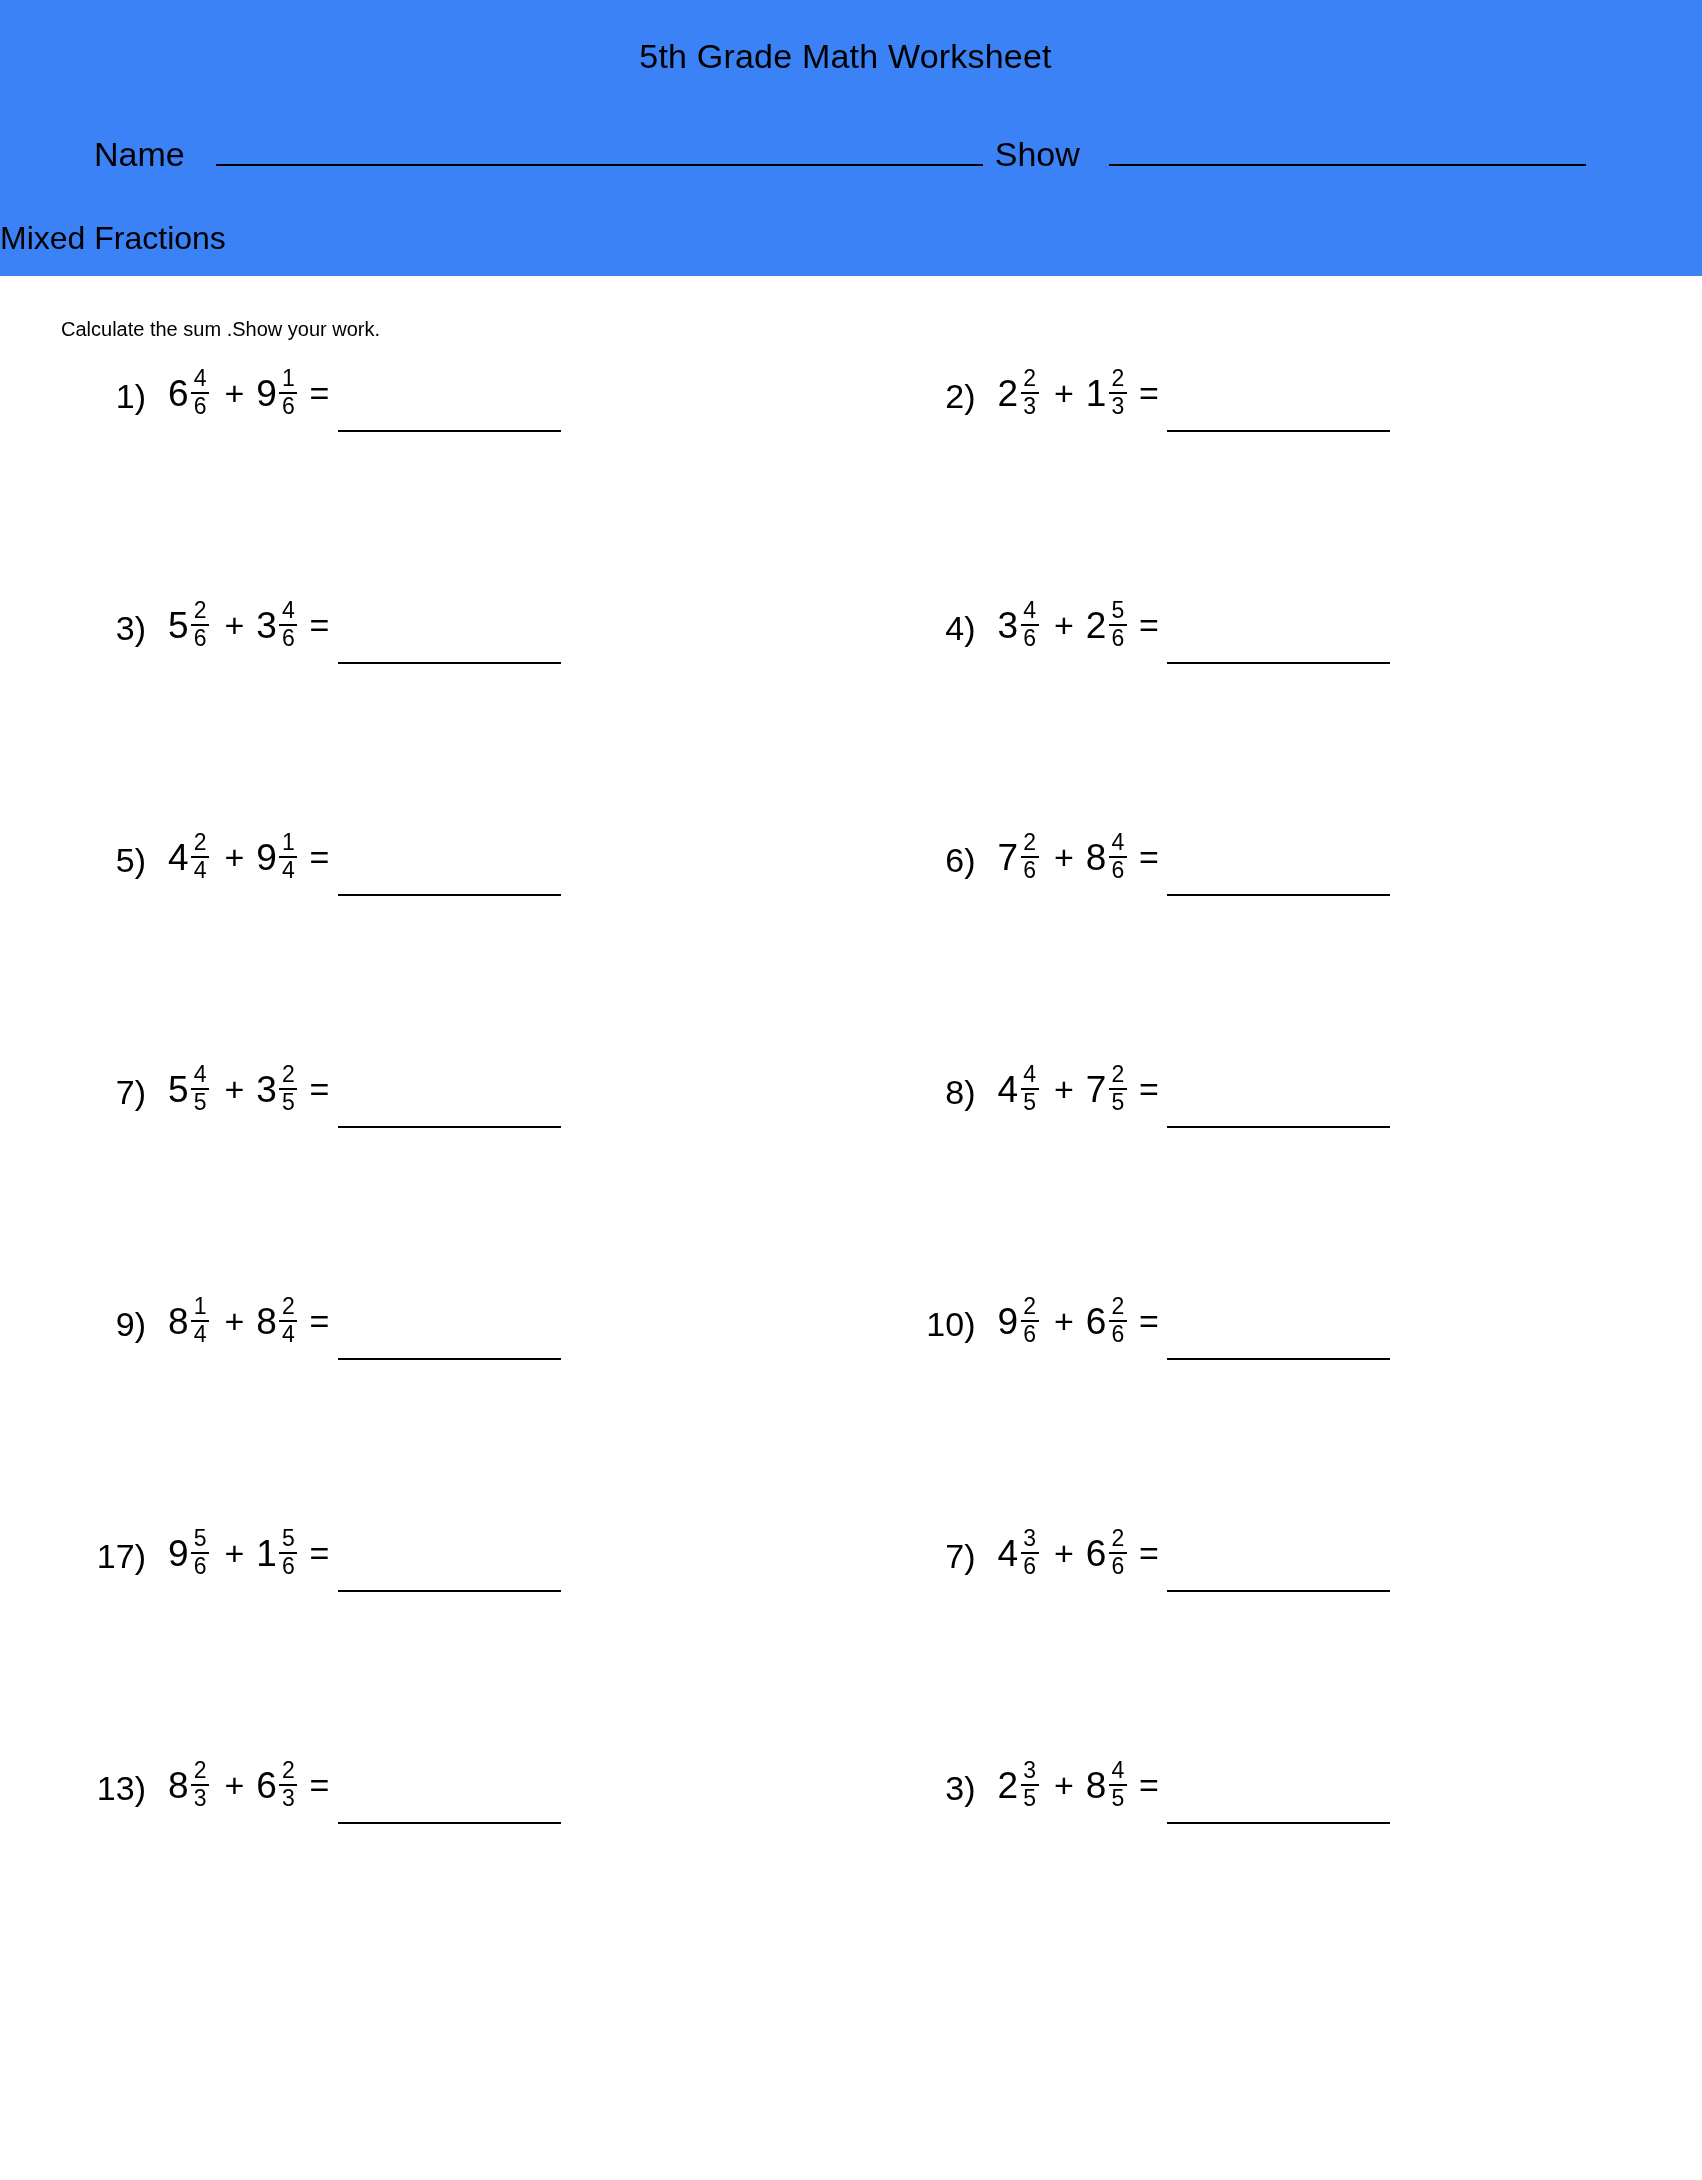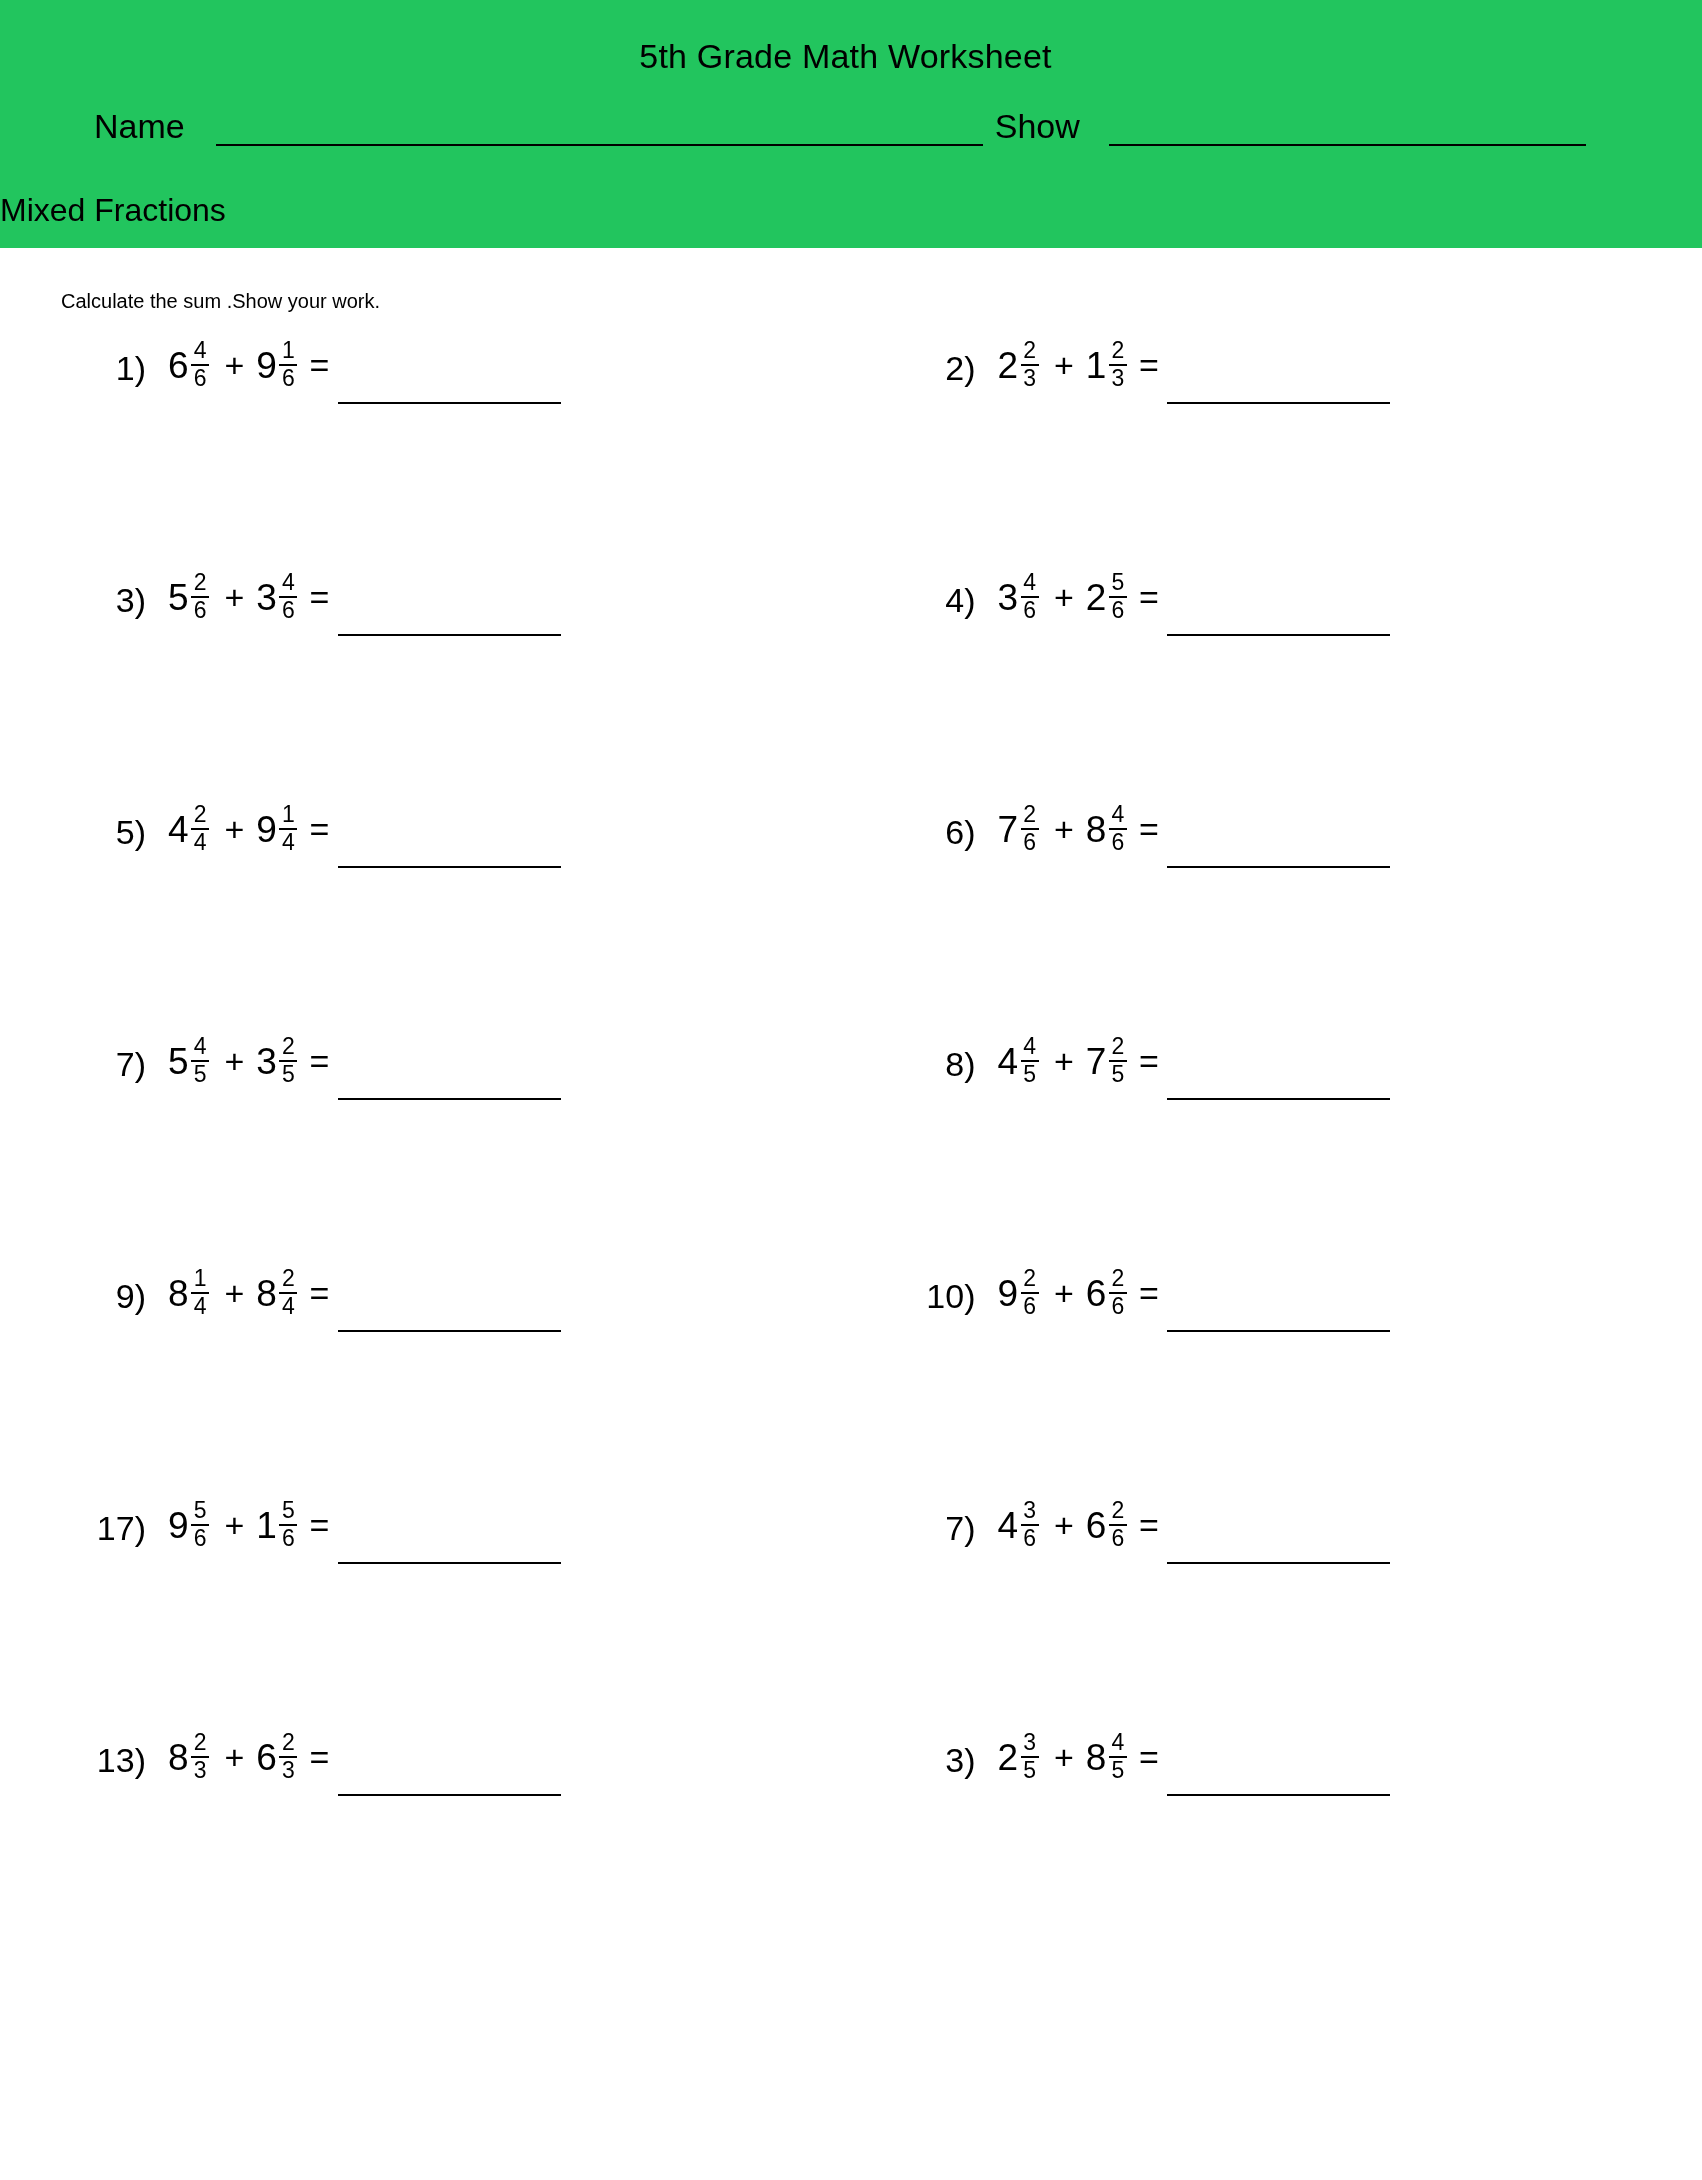--- a/index.html
+++ b/index.html
@@ -18,7 +18,7 @@
 
   
   .header-band {
-    background: #22c55e;
+    background: #3b82f6;
     padding: 22px 12px 19px 0;
     width: 100%;
     box-sizing: border-box;

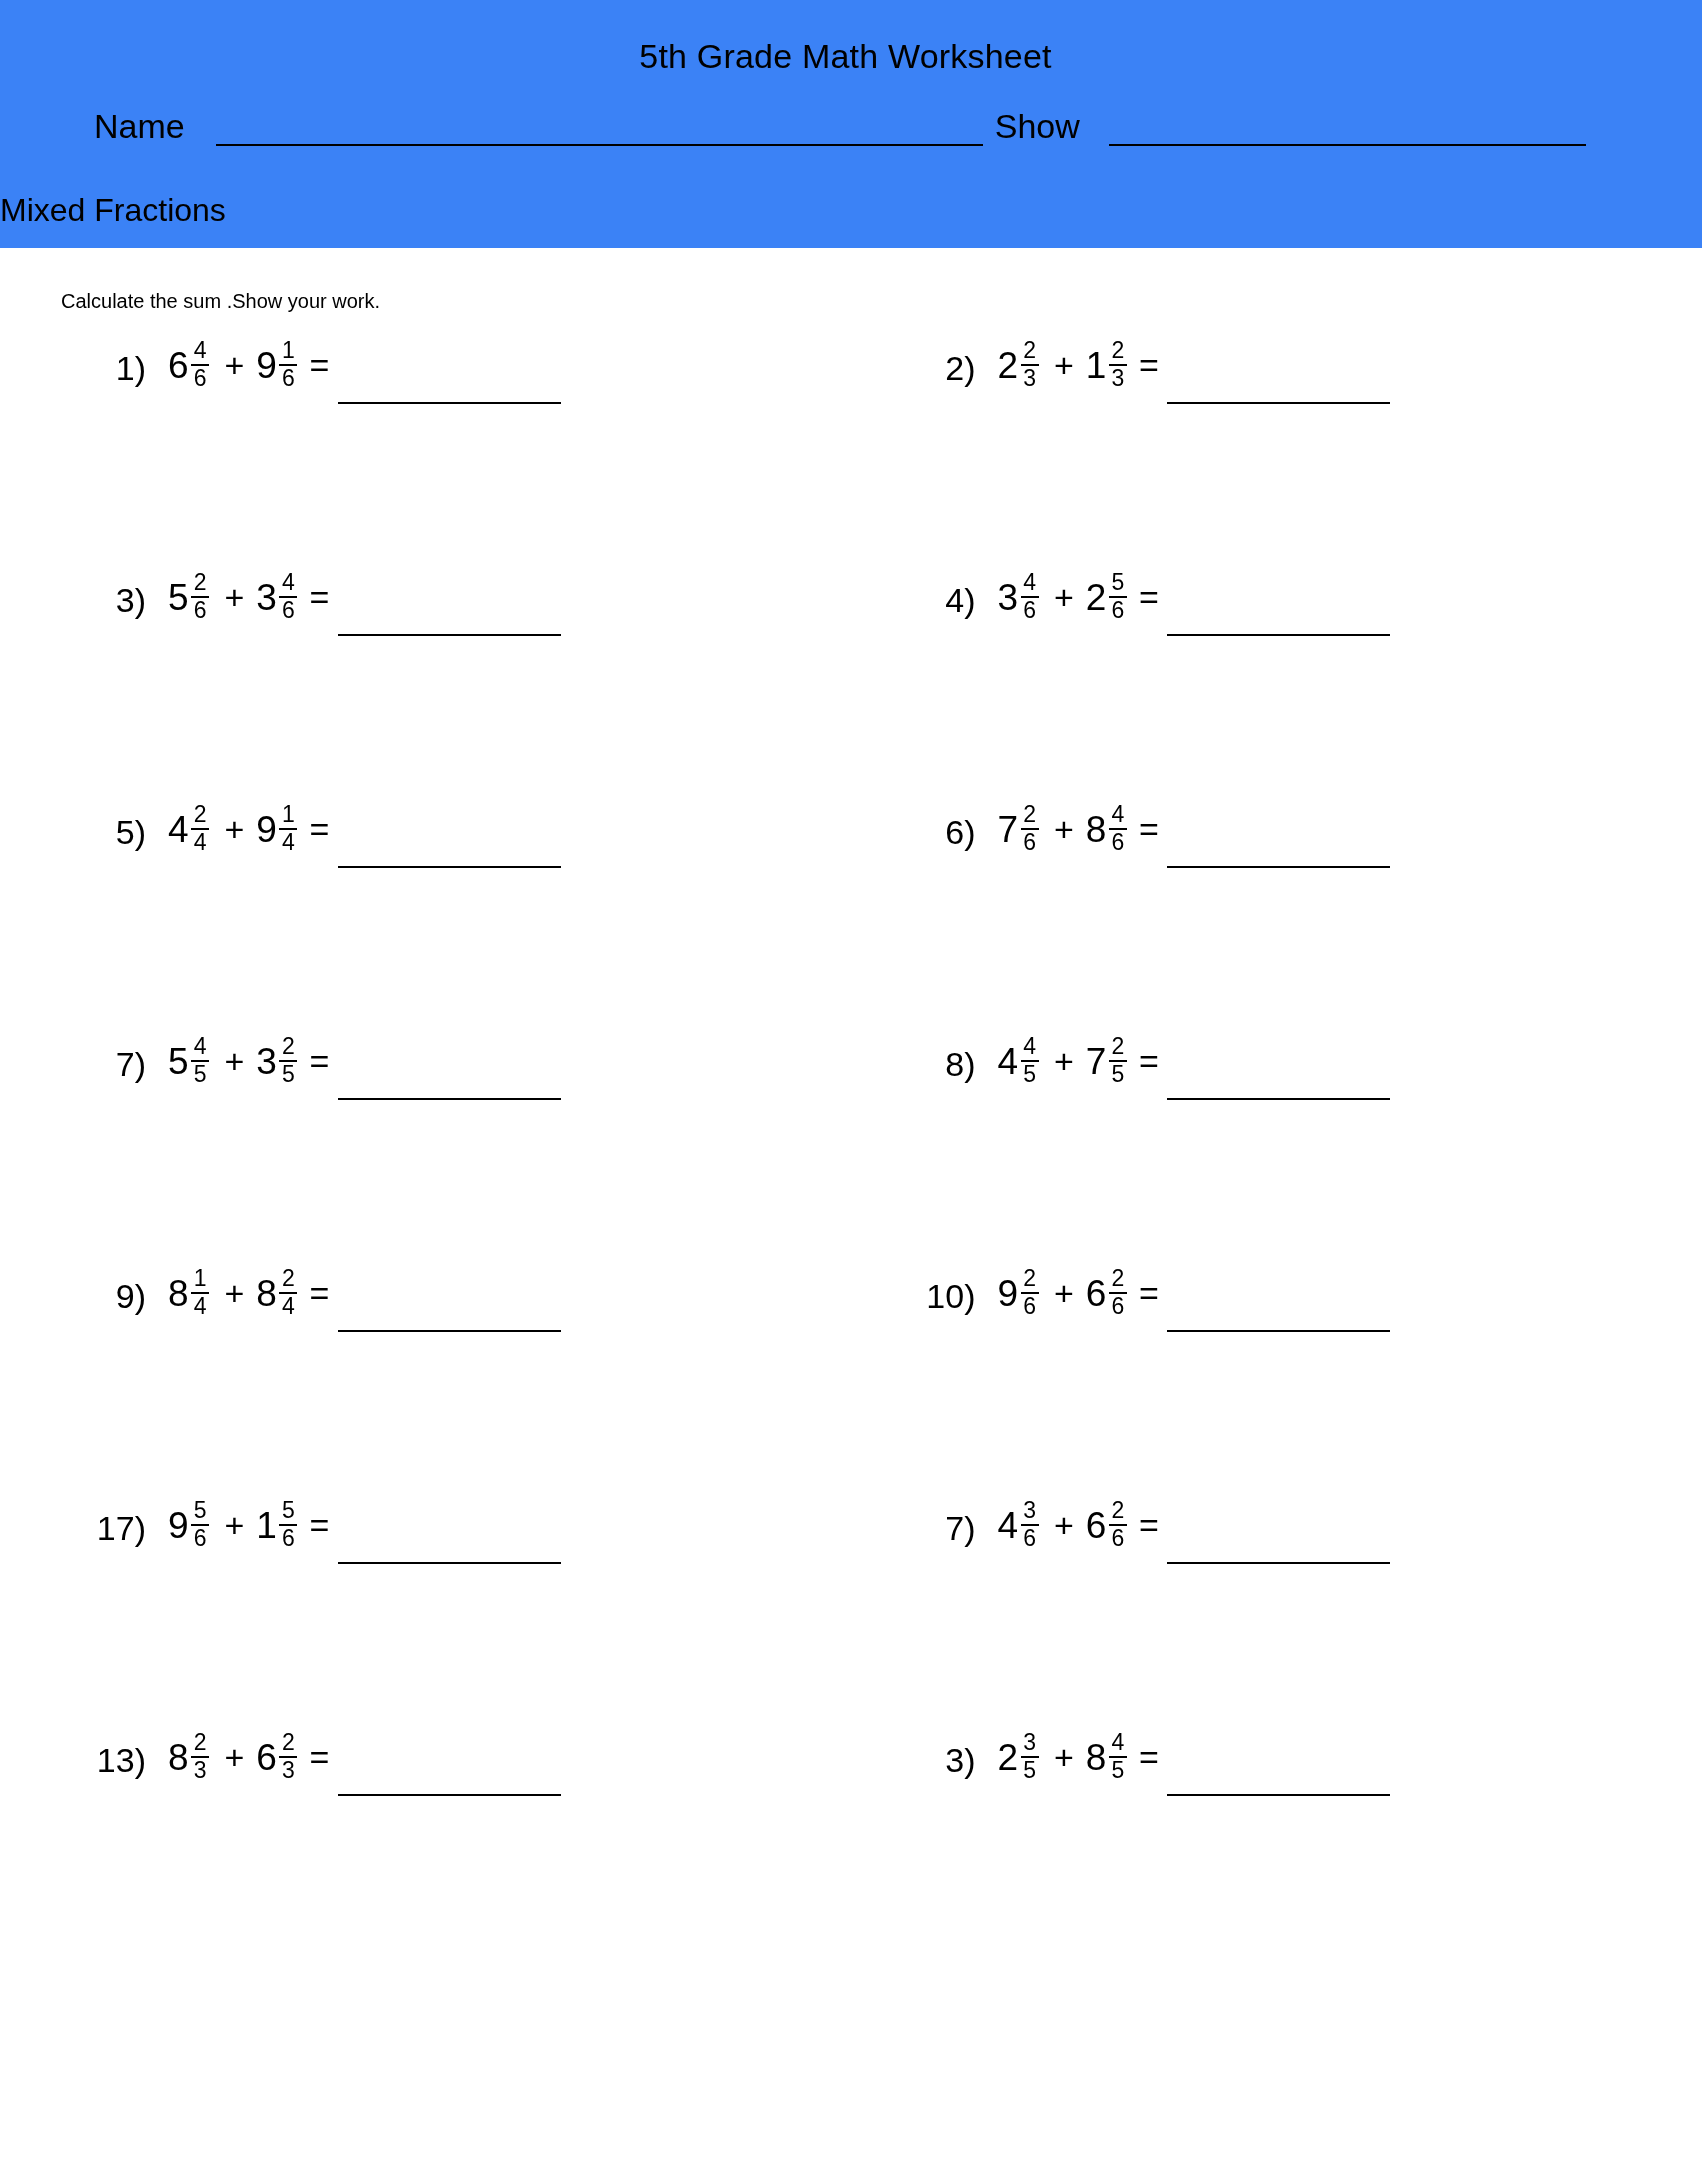--- a/index.html
+++ b/index.html
@@ -31,8 +31,7 @@
   }
   .name-date-row {
     display: flex;
-    align-items: flex-end;
-    margin: 31px 0 0 0;
+    margin: 59px 0 0 0;
     padding: 0 51px 0 94px;
     font-size: 34px;
     box-sizing: border-box;

